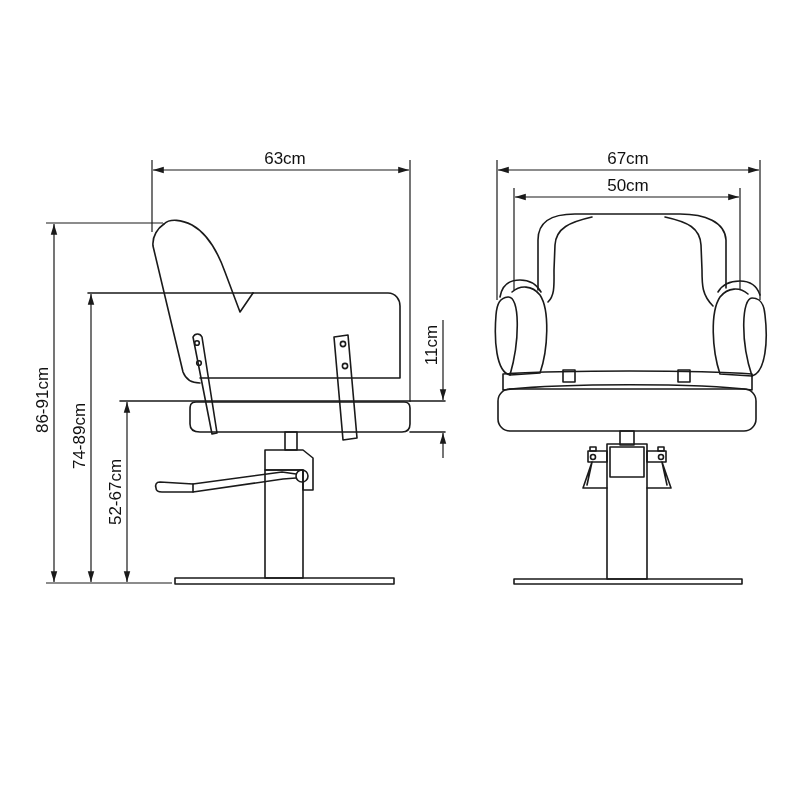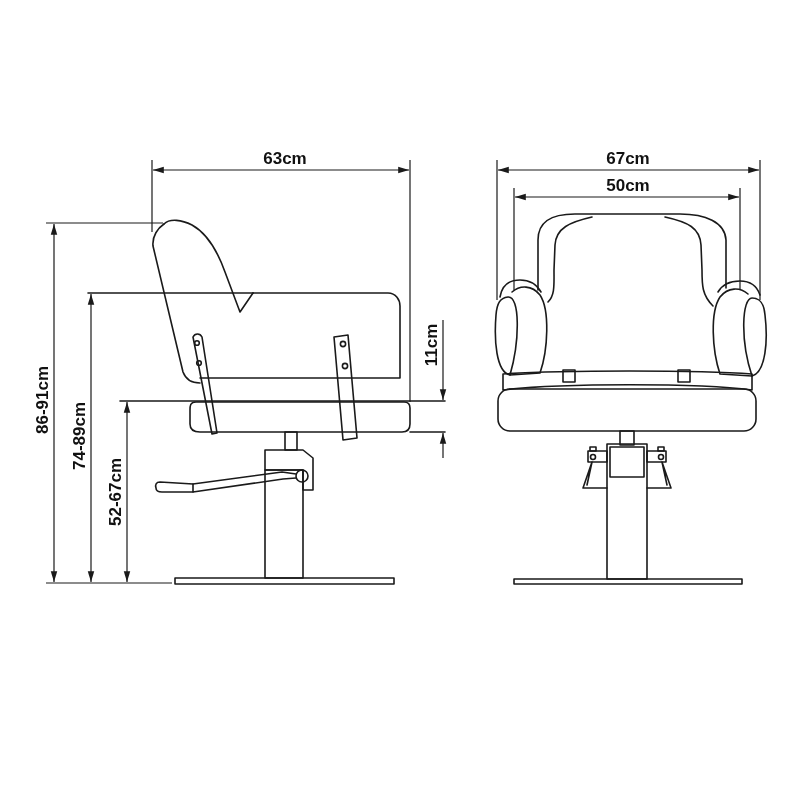--- a/index.html
+++ b/index.html
@@ -4,7 +4,7 @@
   <style>
     html, body { margin: 0; padding: 0; background: #ffffff; }
     body { width: 800px; height: 800px; overflow: hidden; }
-    .canvas { position: relative; width: 800px; height: 800px; font-weight: bold; }
+    .canvas { position: relative; width: 800px; height: 800px; }
     svg { position: absolute; left: 0; top: 0; }
     .ln { fill: none; stroke: #1a1a1a; stroke-width: 1.6; stroke-linejoin: round; stroke-linecap: round; }
     .dim { fill: none; stroke: #1a1a1a; stroke-width: 1.2; }

